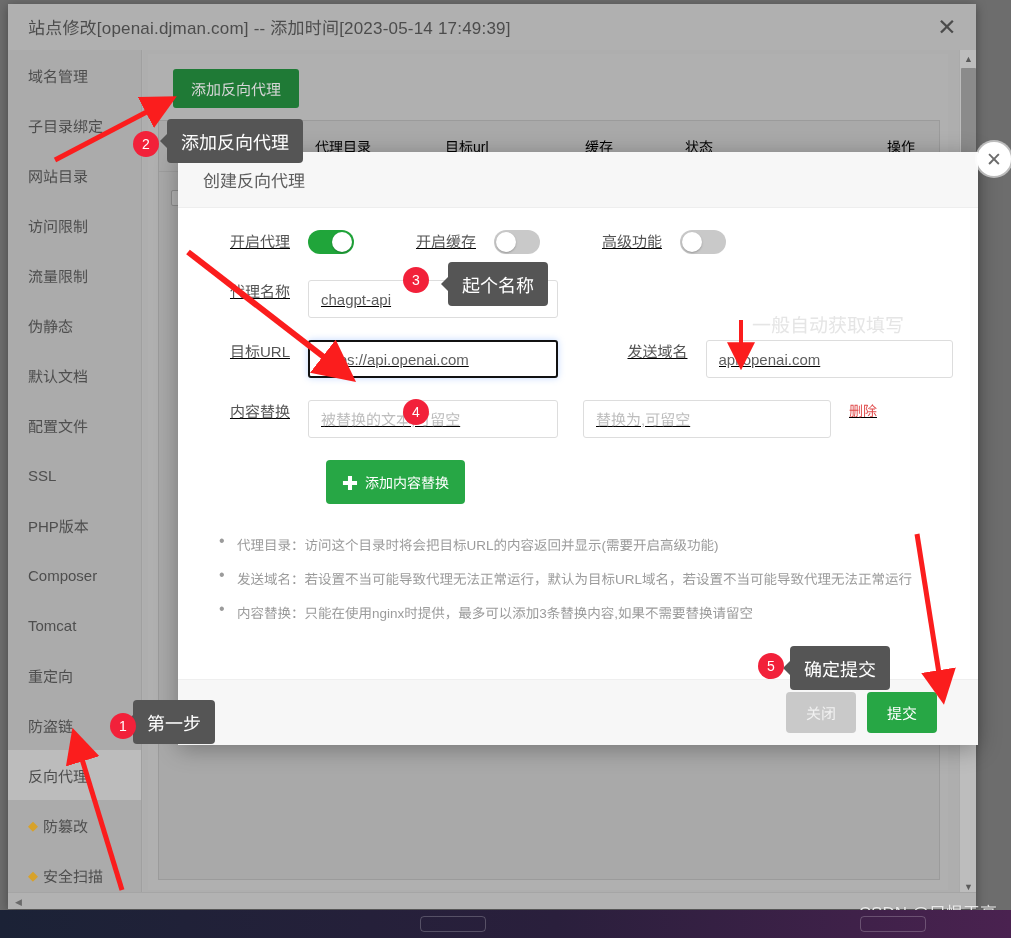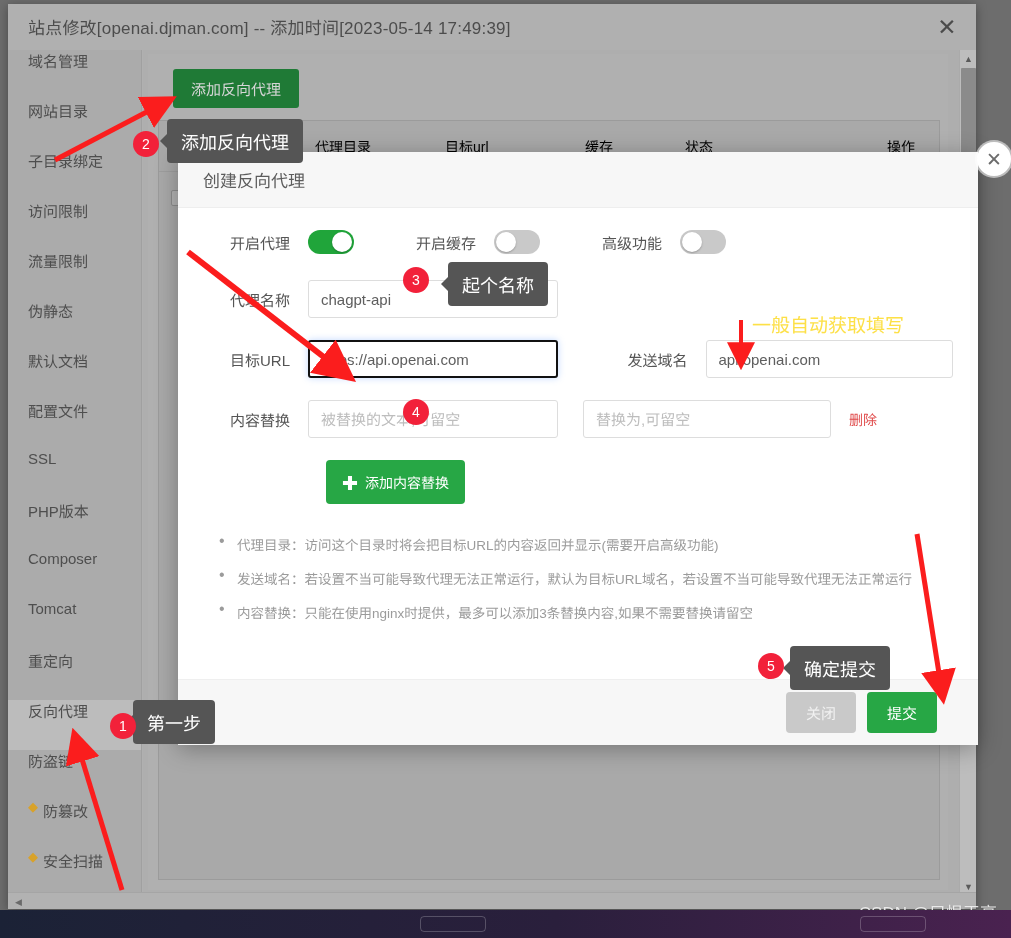--- a/index.html
+++ b/index.html
@@ -55,7 +55,7 @@
   }
   .side-item {
     height: 50px;
-    display: flex; 
+    display: flex; align-items: center;
     padding-left: 20px;
     font-size: 15px; color: #4e4e4e;
     cursor: pointer;

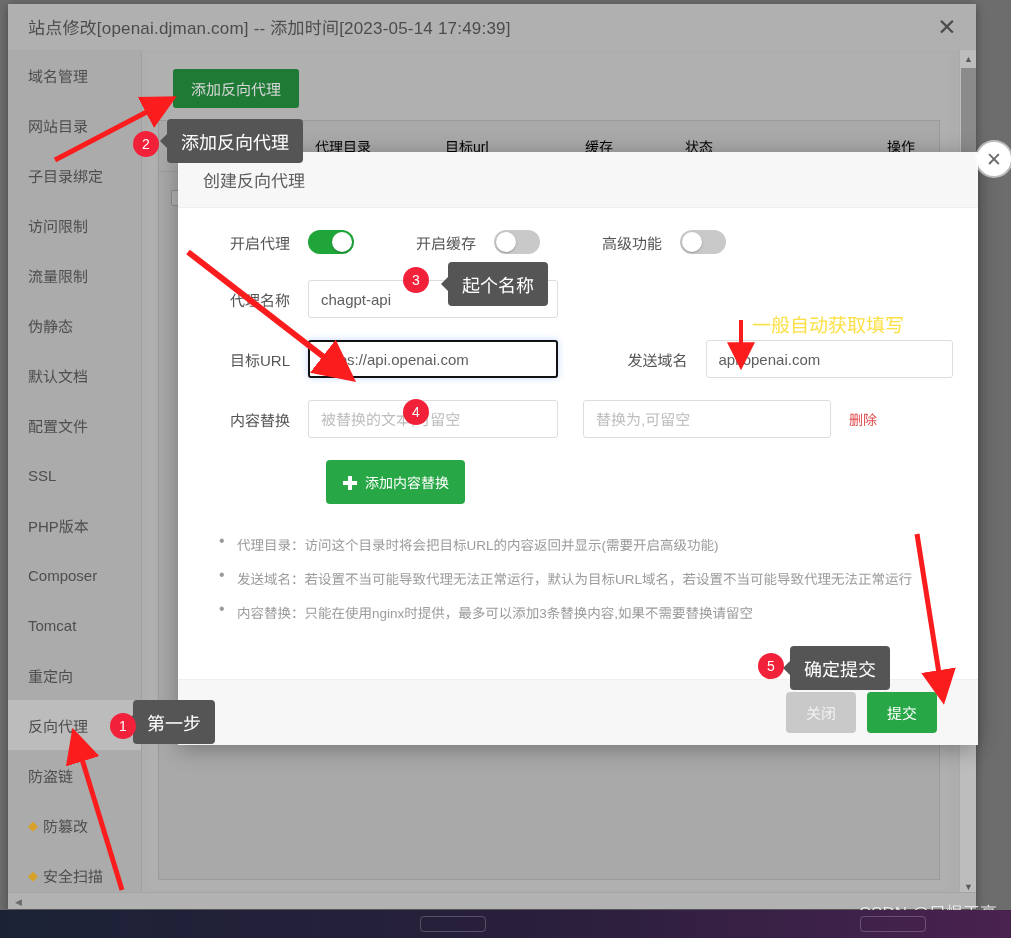--- a/index.html
+++ b/index.html
@@ -293,10 +293,10 @@
         <span>域名管理</span>
       </div>
       <div class="side-item">
+        <span>子目录绑定</span>
+      </div>
+      <div class="side-item">
         <span>网站目录</span>
-      </div>
-      <div class="side-item">
-        <span>子目录绑定</span>
       </div>
       <div class="side-item">
         <span>访问限制</span>

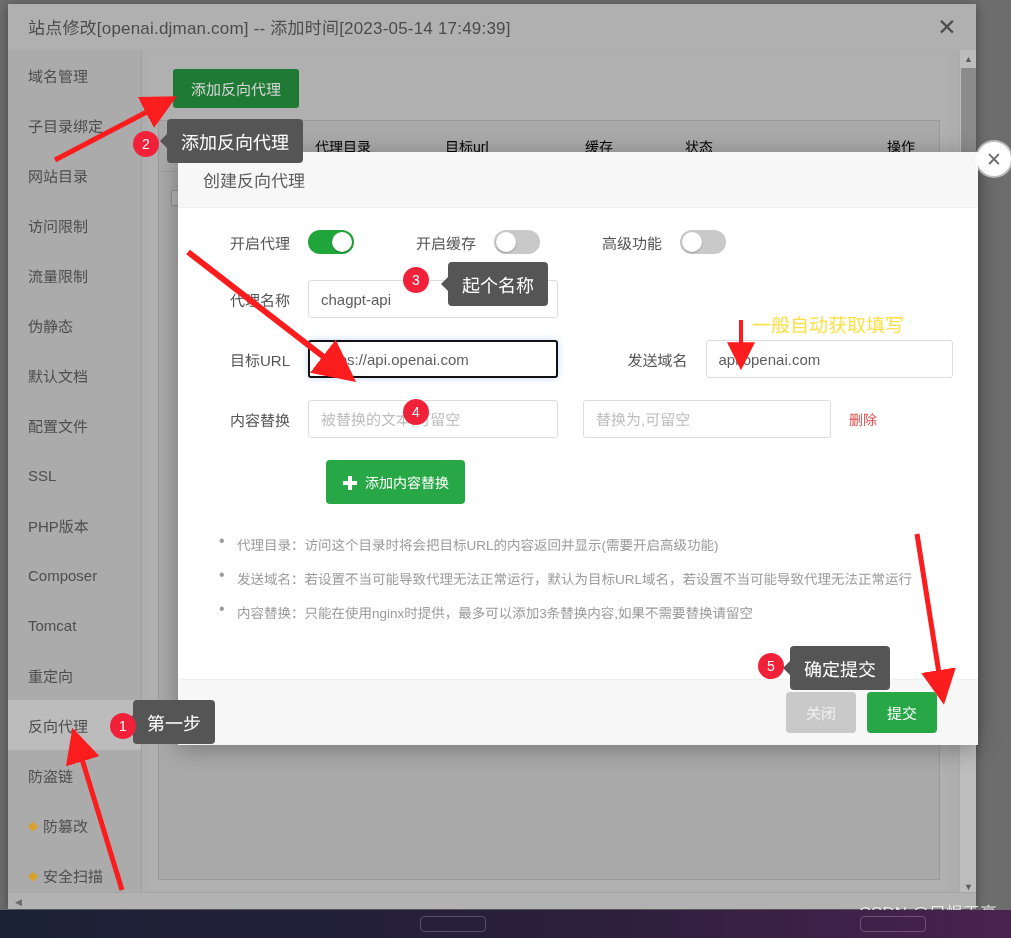--- a/index.html
+++ b/index.html
@@ -168,7 +168,7 @@
   }
   .modal-body { position: relative; padding: 22px 25px 0 25px; height: 470px; }
 
-  .row { display: flex; align-items: center; margin-bottom: 18px; }
+  .row { display: flex; align-items: flex-start; margin-bottom: 18px; text-decoration: underline; }
   .lbl {
     width: 105px; text-align: right; padding-right: 18px;
     font-size: 15px; color: #555; flex: none;

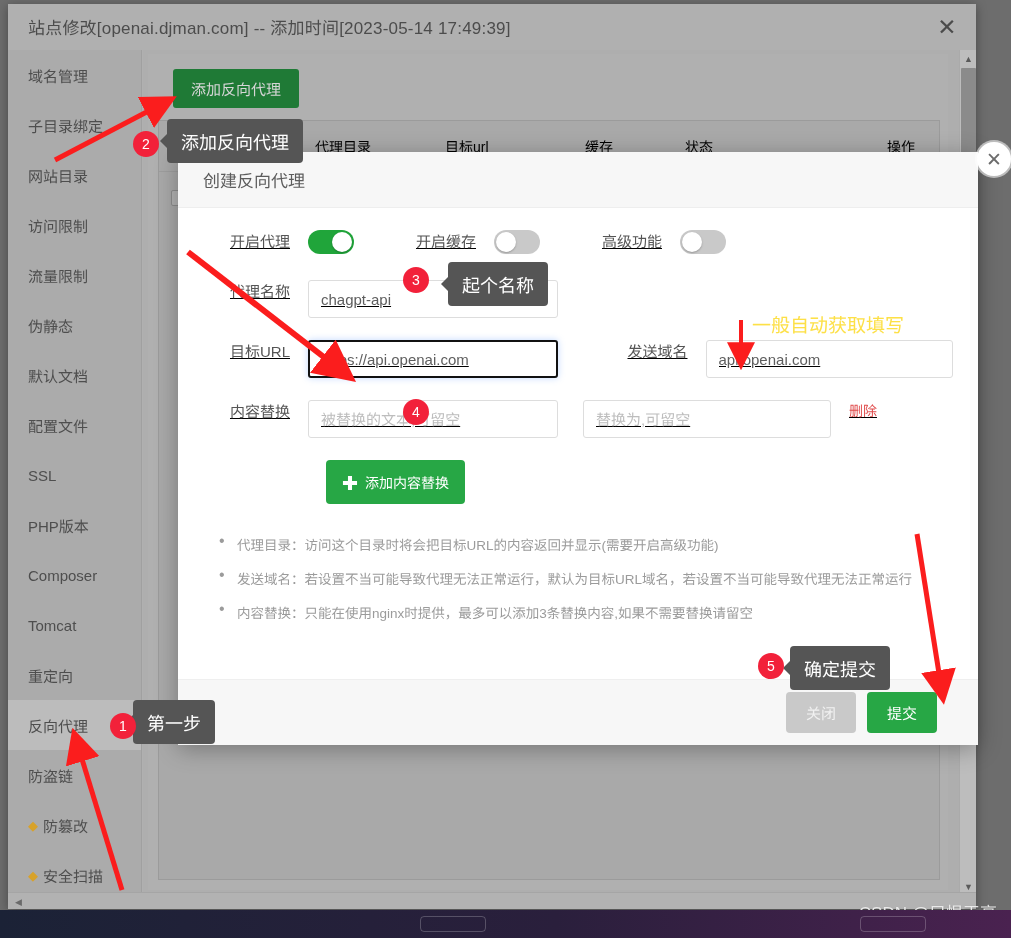--- a/index.html
+++ b/index.html
@@ -252,7 +252,7 @@
     border-right: 7px solid #555555;
   }
   .redtext {
-    position: absolute; z-index: 59; color: #fde047; font-size: 19px;
+    position: absolute; z-index: 59; color: #e5e5e5; font-size: 19px;
     white-space: nowrap;
     text-align: center;
   }

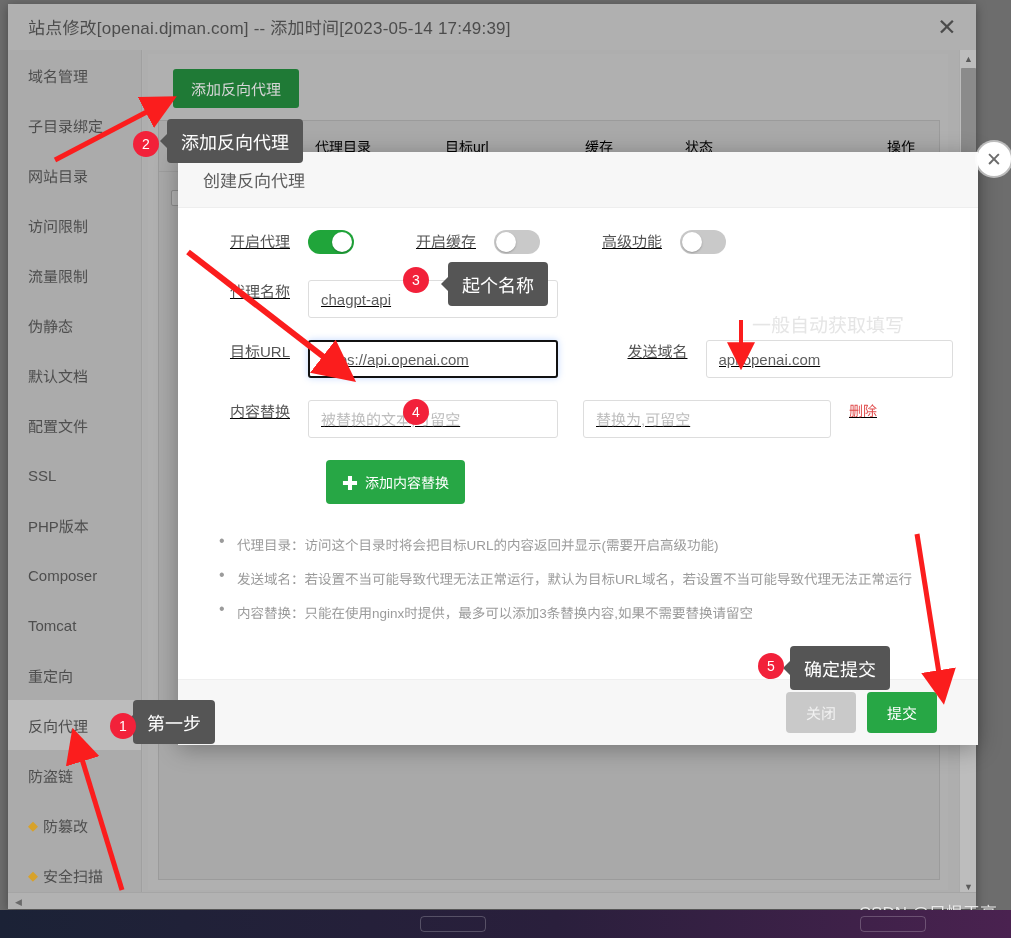--- a/index.html
+++ b/index.html
@@ -328,11 +328,11 @@
       <div class="side-item">
         <span>重定向</span>
       </div>
+      <div class="side-item">
+        <span>防盗链</span>
+      </div>
       <div class="side-item active">
         <span>反向代理</span>
-      </div>
-      <div class="side-item">
-        <span>防盗链</span>
       </div>
       <div class="side-item">
         <span class="gem">◆</span>

